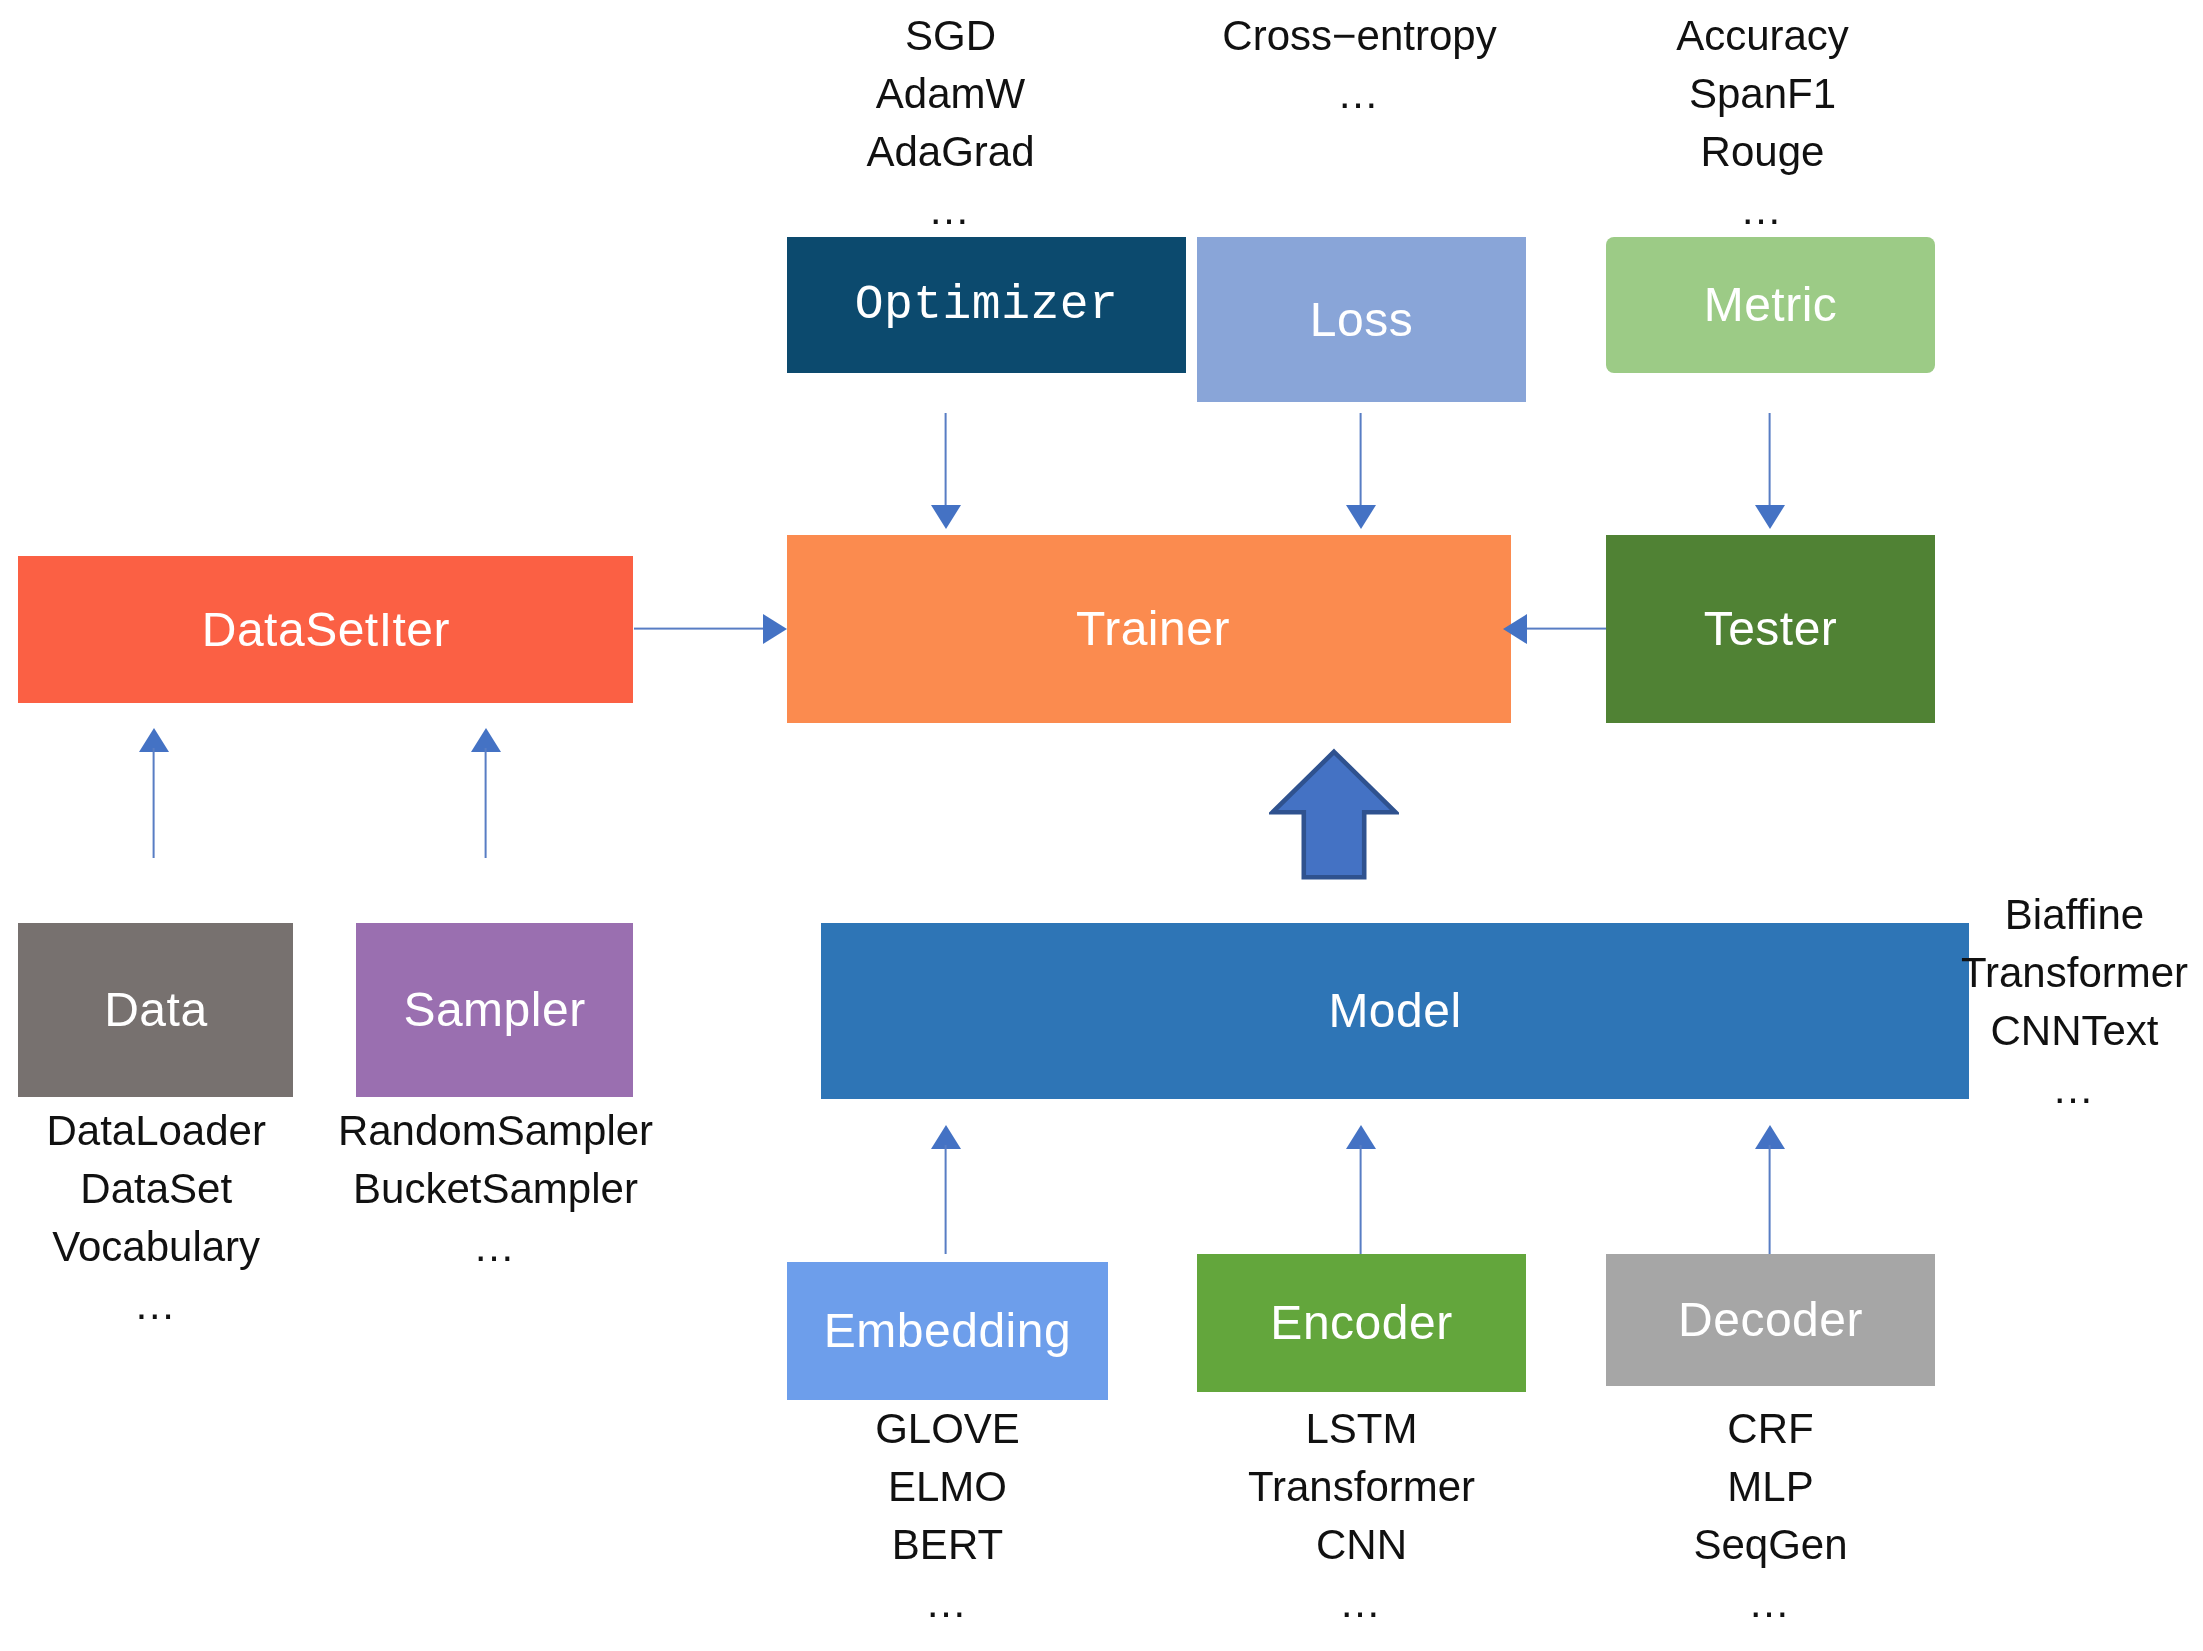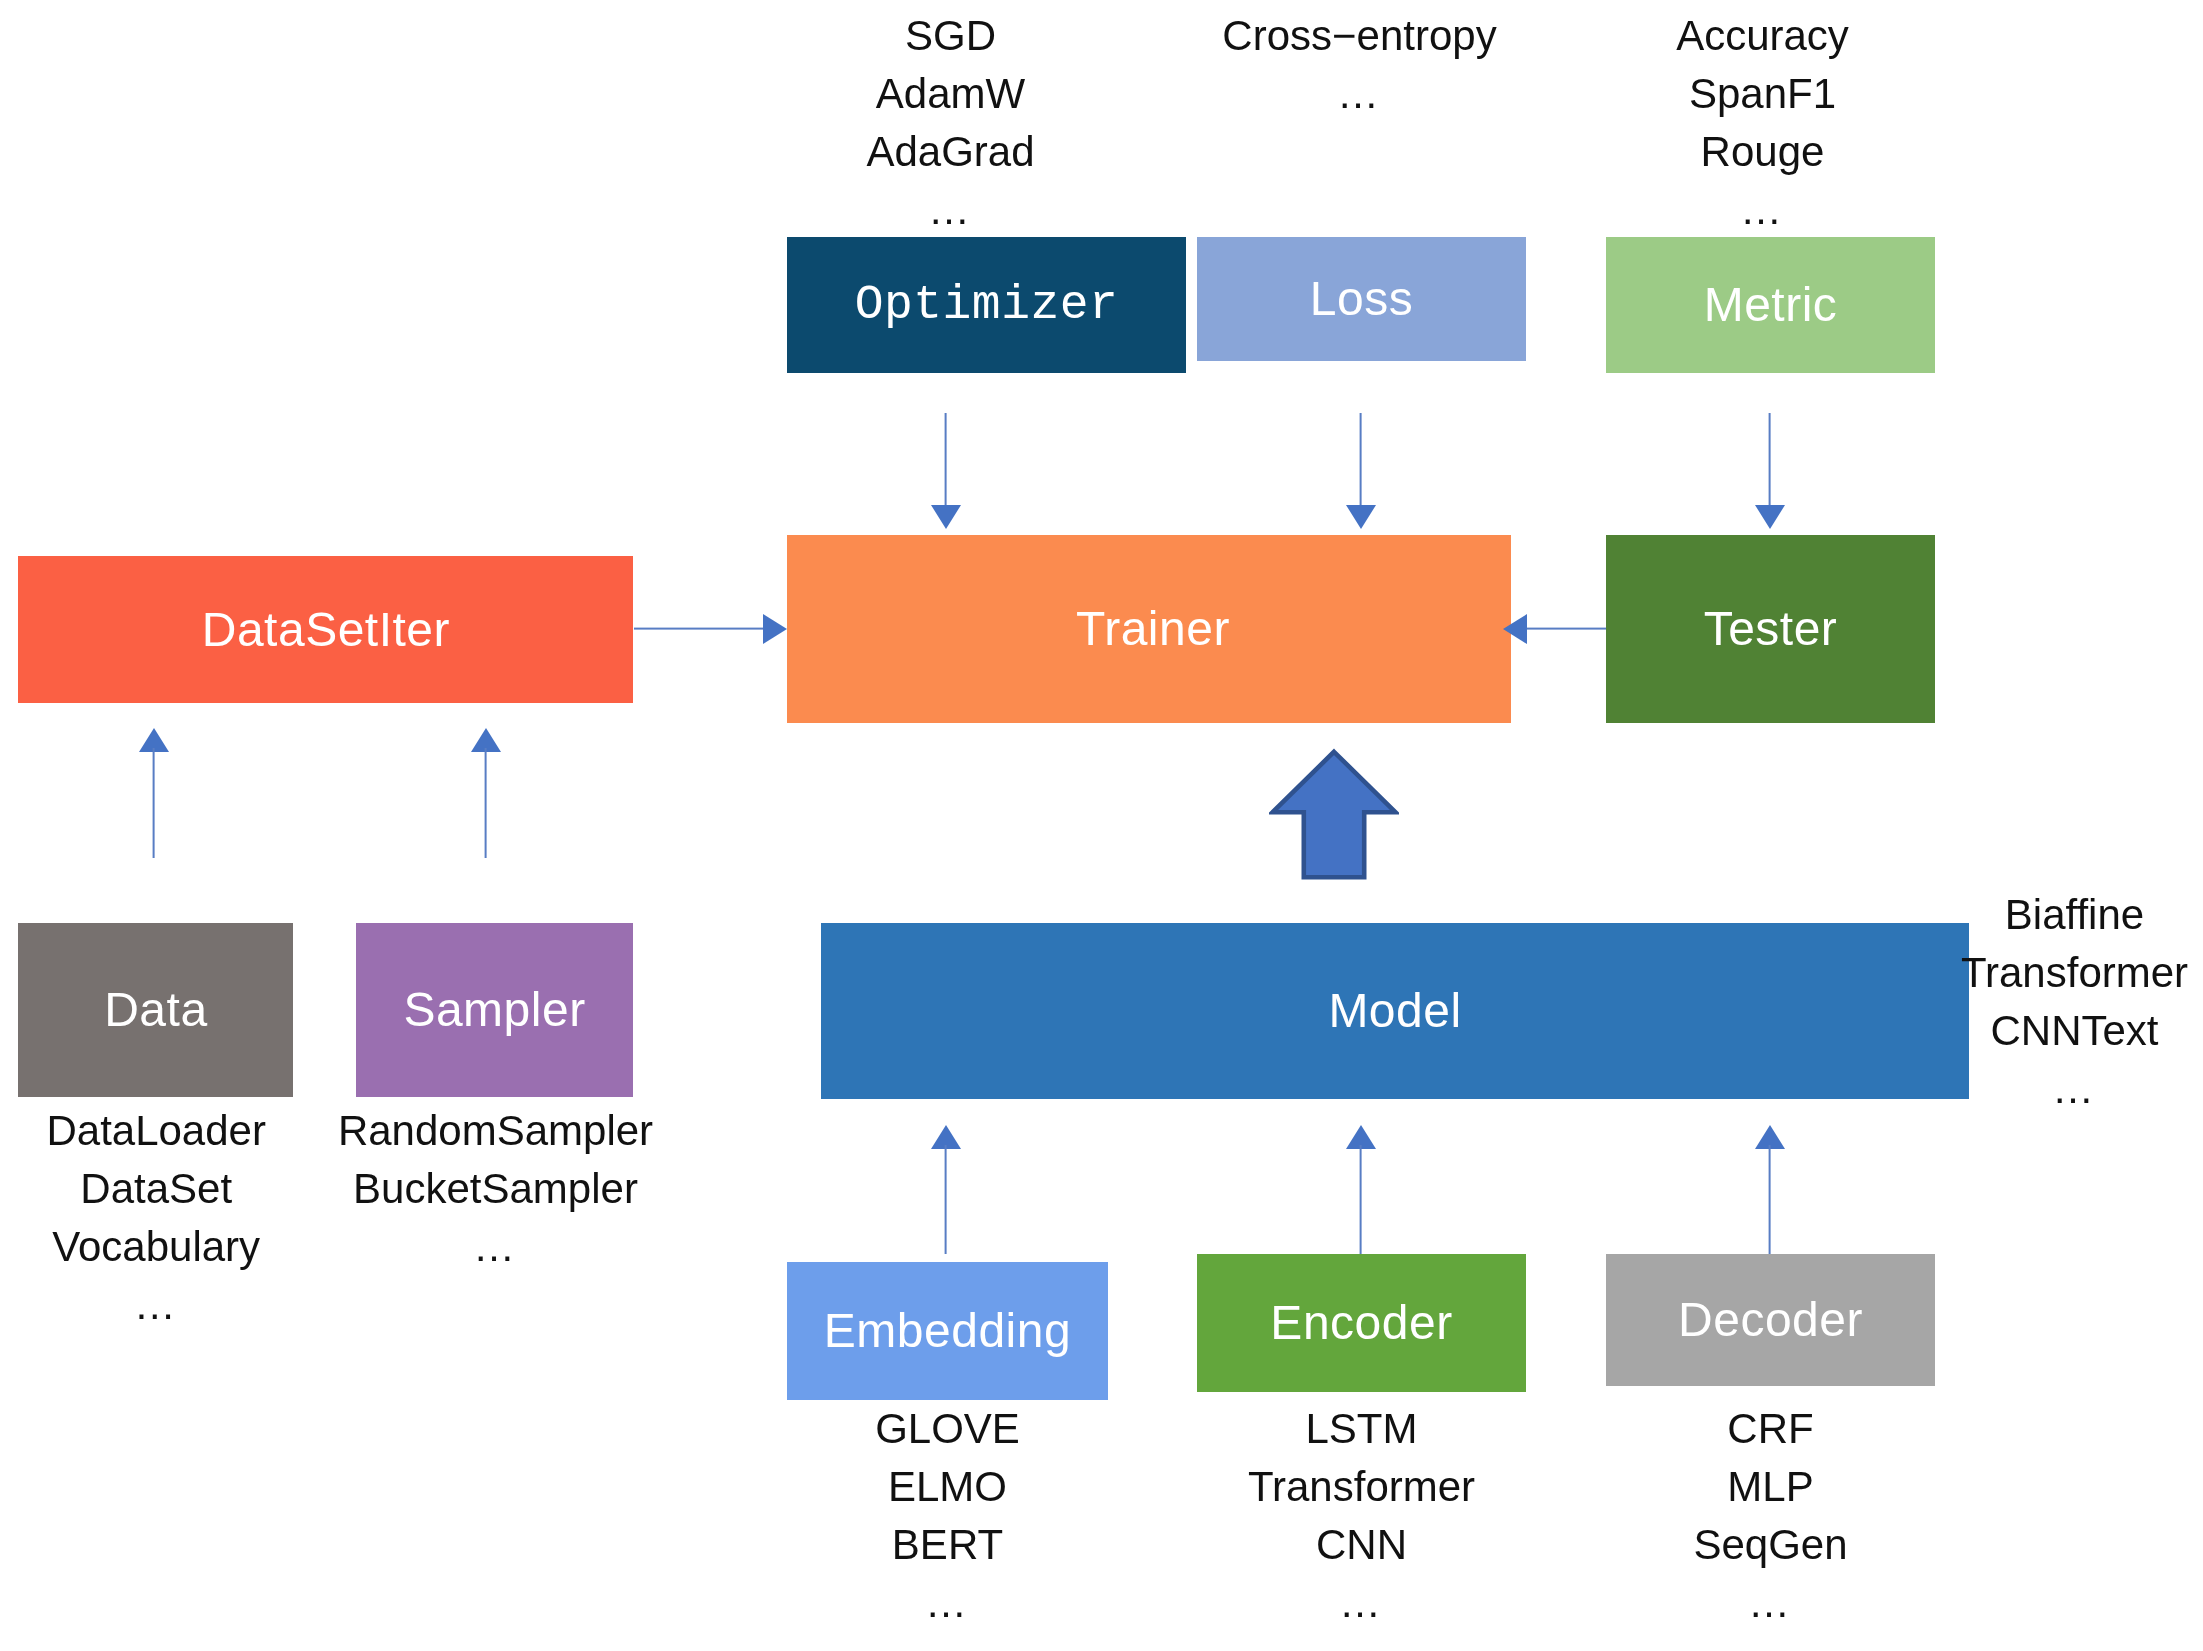--- a/index.html
+++ b/index.html
@@ -116,7 +116,7 @@
     <span>Optimizer</span>
   </div>
 
-  <div class="box" style="left:1197px; top:237px; width:329px; height:124px; background:#89a5d8; font-size:48px;">
+  <div class="box" style="left:1197px; top:237px; width:329px; height:165px; background:#89a5d8; font-size:48px;">
     <span>Loss</span>
   </div>
 

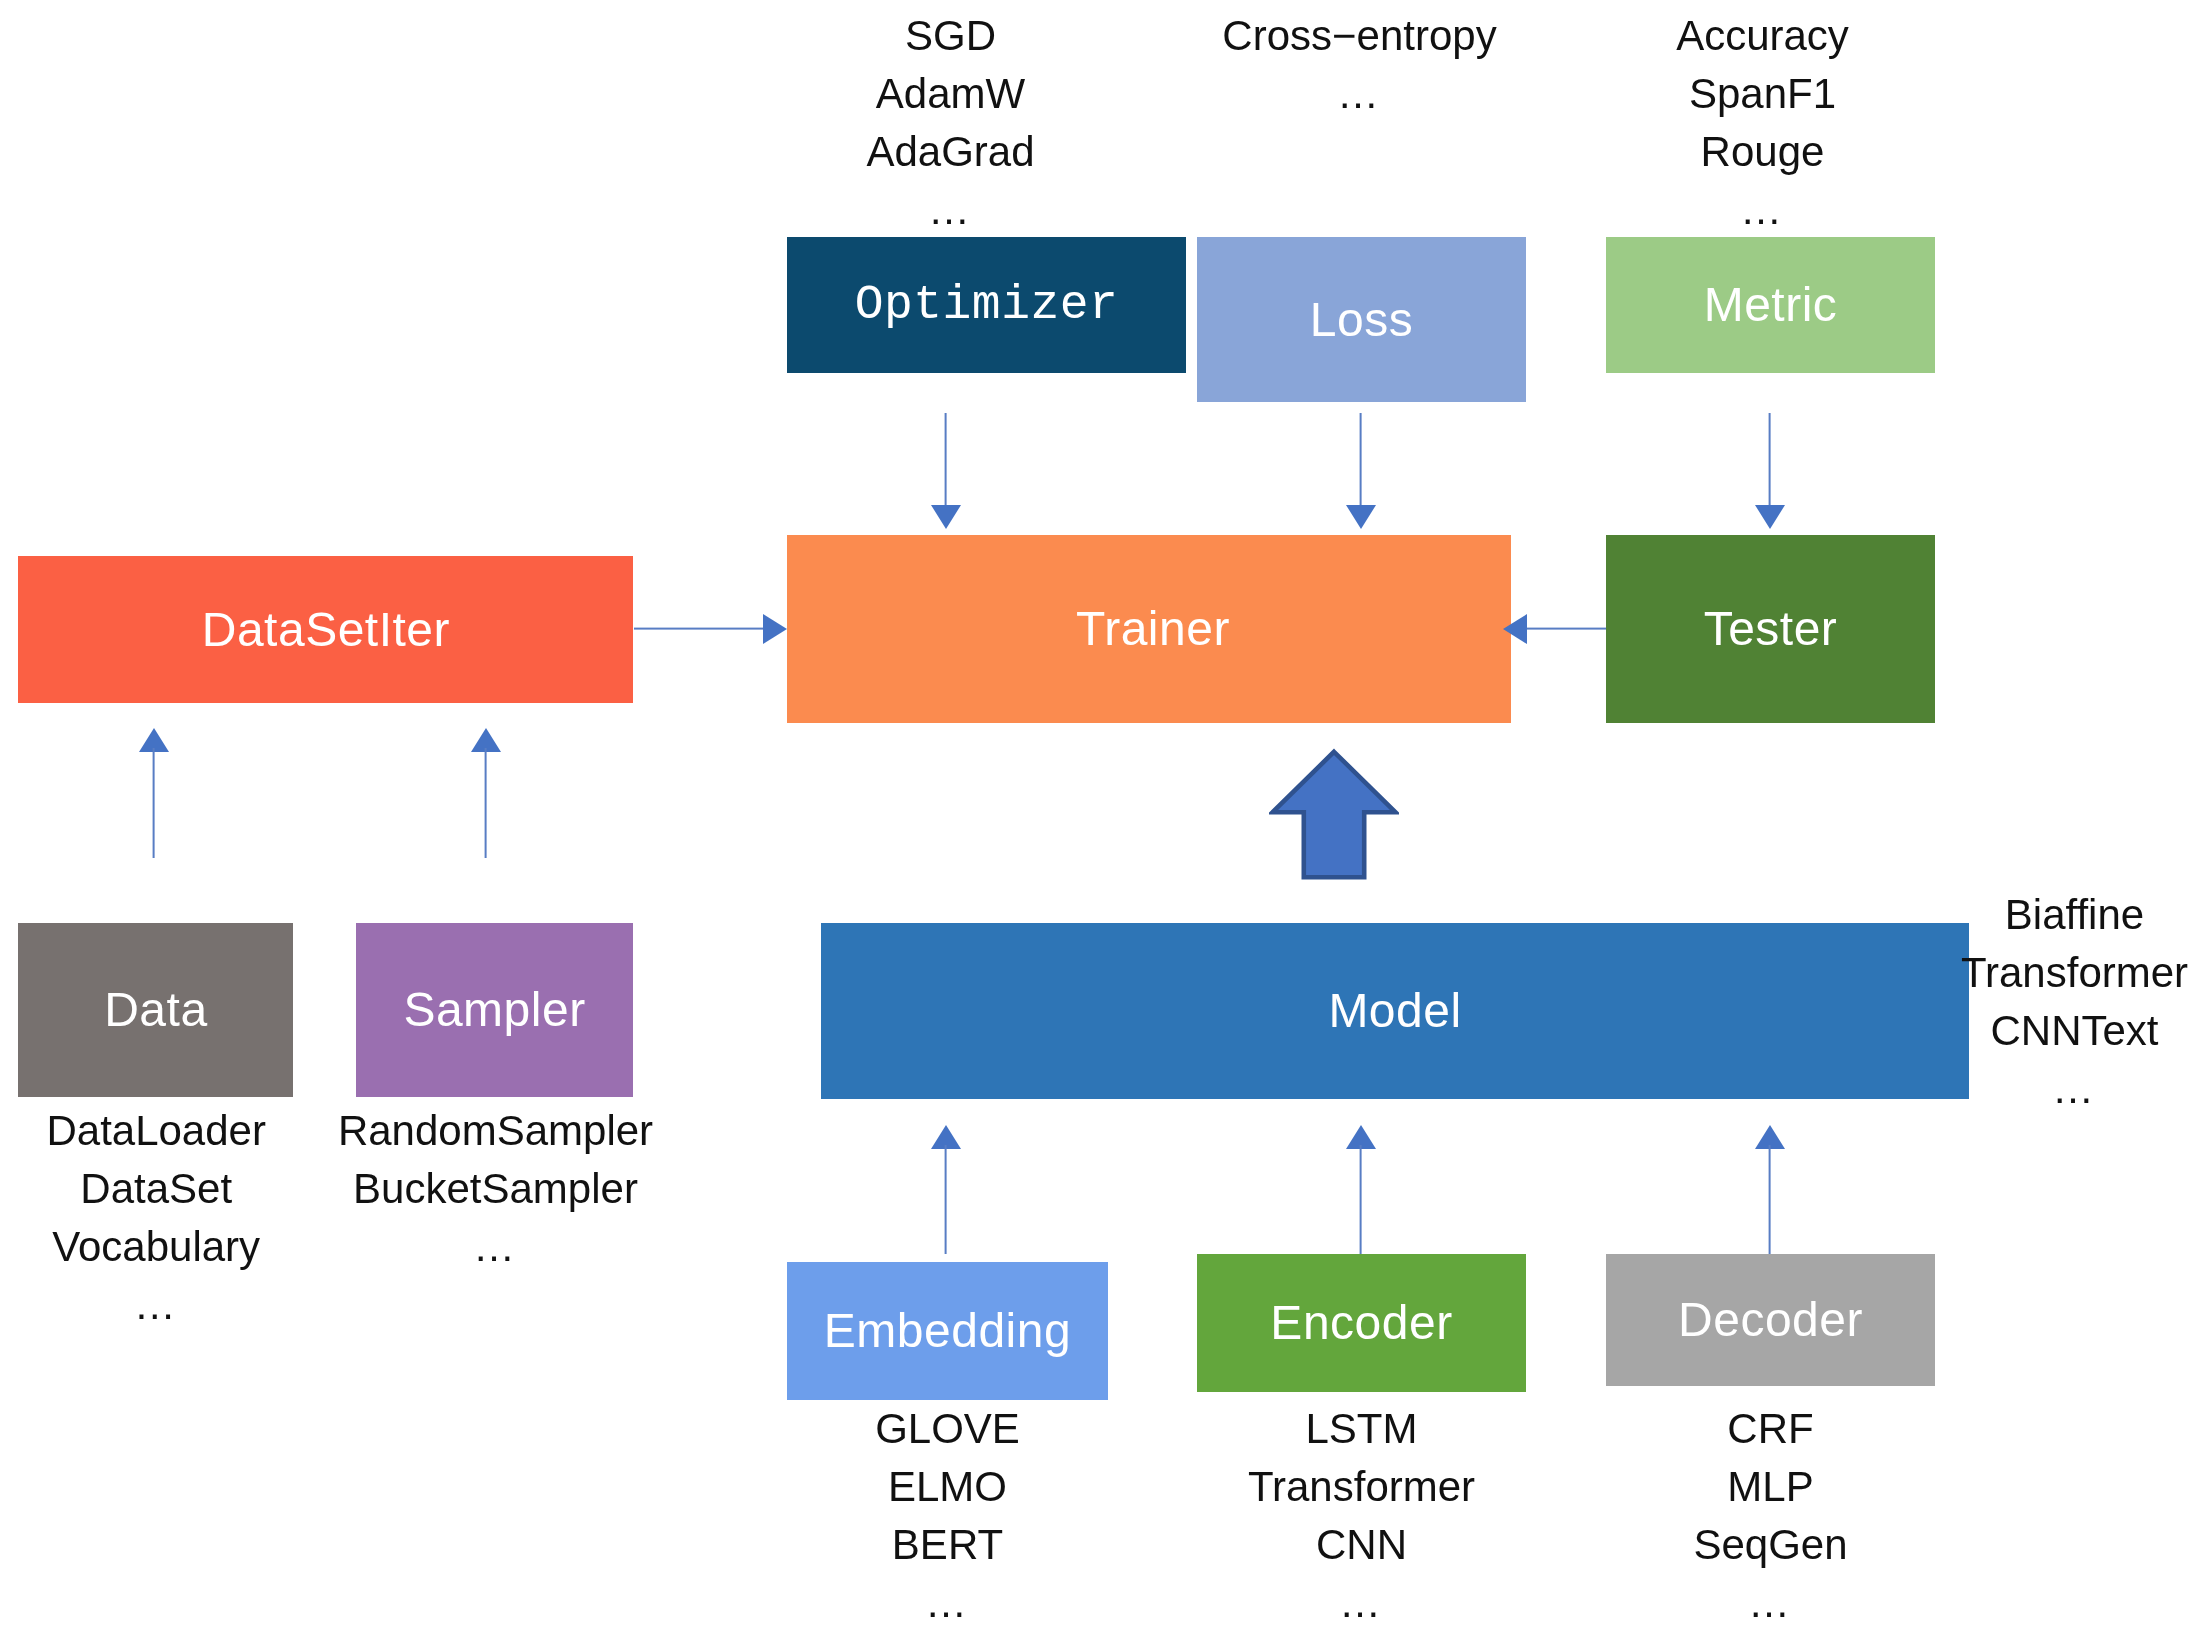--- a/index.html
+++ b/index.html
@@ -120,7 +120,7 @@
     <span>Loss</span>
   </div>
 
-  <div class="box" style="left:1606px; top:237px; width:329px; height:136px; background:#9ccb86; font-size:48px;">
+  <div class="box" style="left:1606px; top:237px; width:329px; height:136px; background:#9ccb86; font-size:48px;border-radius:8px;">
     <span>Metric</span>
   </div>
 

